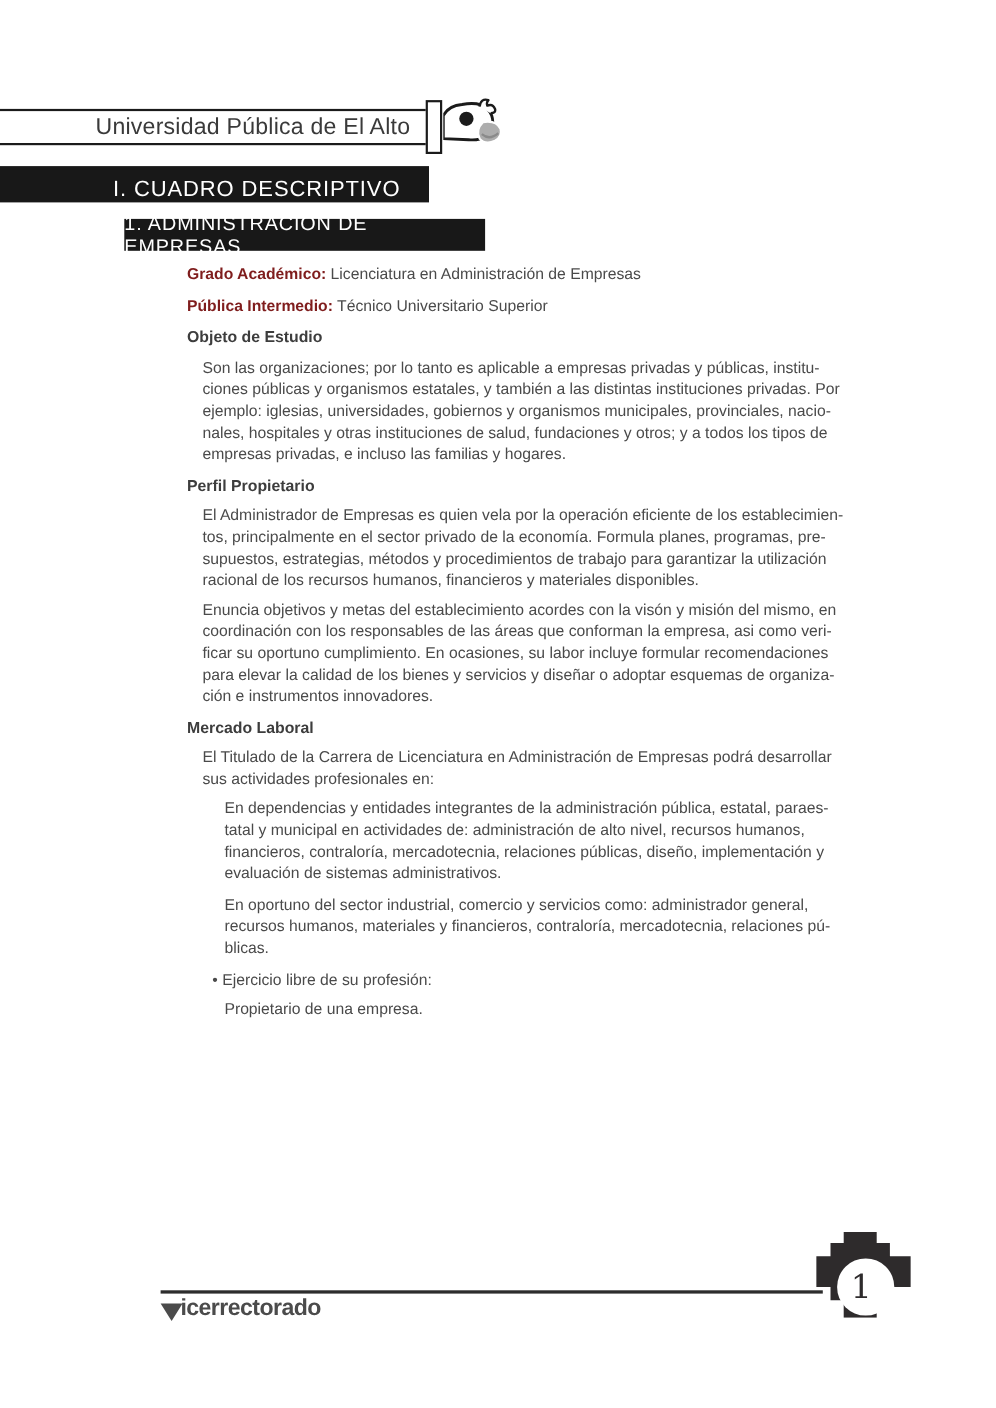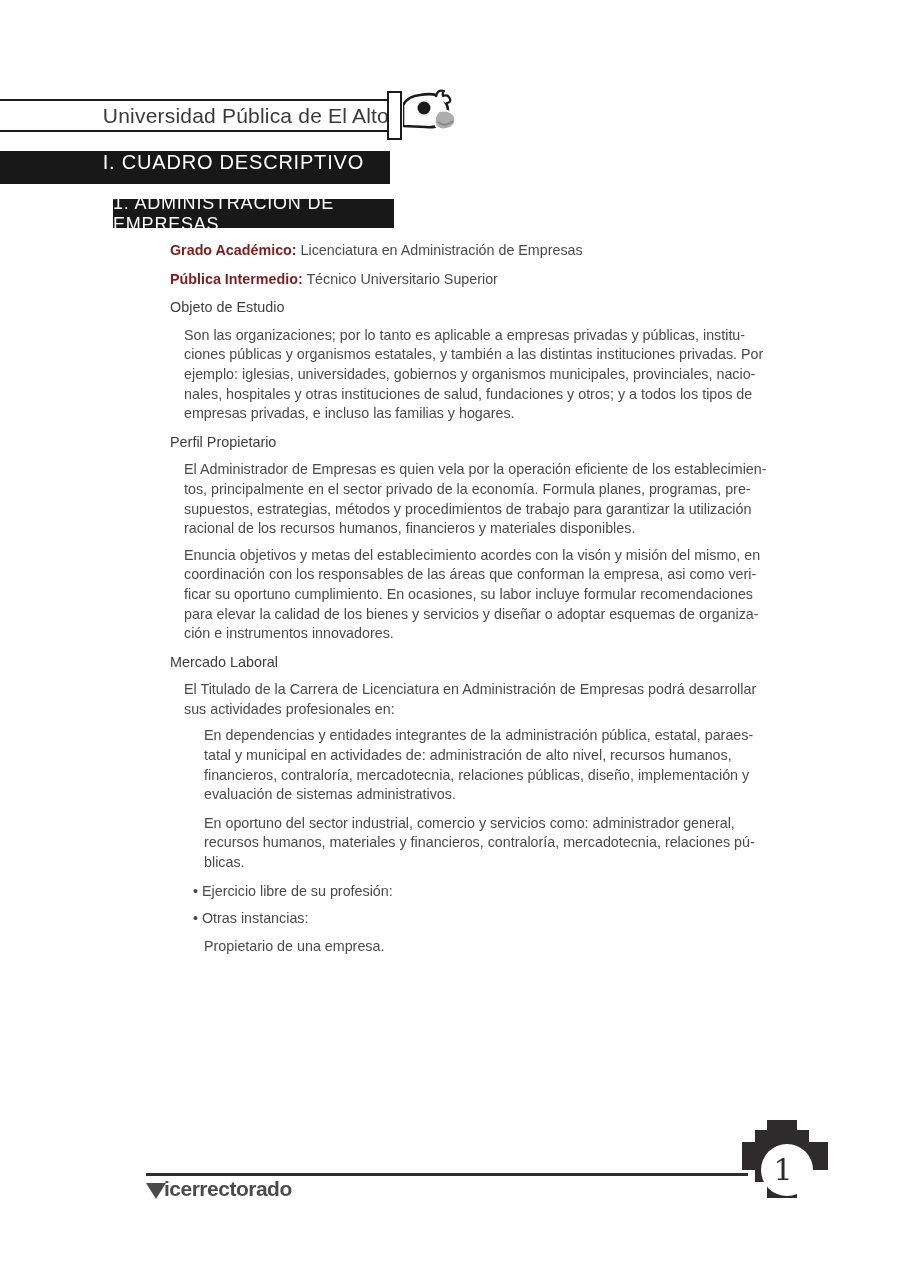--- a/index.html
+++ b/index.html
@@ -14,7 +14,7 @@
     box-sizing:border-box;
     border-top:2.5px solid #1b1b1b; border-bottom:2.5px solid #1b1b1b;
     display:flex; align-items:center; justify-content:flex-end;
-    padding-right:0; font-size:21px; color:#3a3a3a; letter-spacing:0.2px;
+    padding-right:16px; font-size:21px; color:#3a3a3a; letter-spacing:0.2px;
   }
   .hdr-pole {
     position:absolute; left:387px; top:91px; width:15px; height:49px;

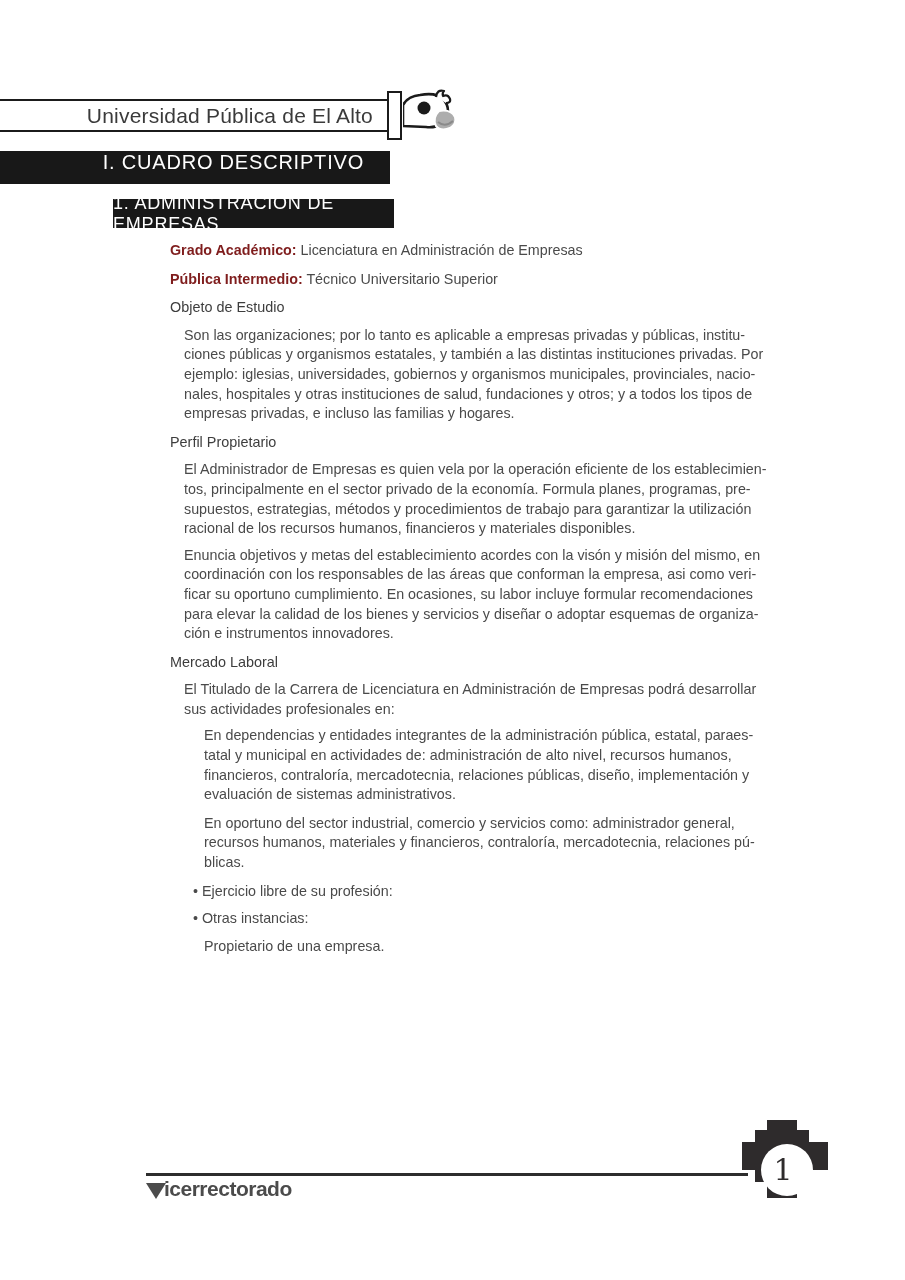--- a/index.html
+++ b/index.html
@@ -26,7 +26,7 @@
   .banner1 {
     position:absolute; left:0; top:151px; width:390px; height:33px;
     background:#181818; color:#fff; box-sizing:border-box;
-    display:flex; align-items:flex-start; justify-content:flex-end;
+    display:flex; align-items:flex-end; justify-content:flex-end;
     padding-right:26px; font-size:20px; letter-spacing:0.8px;
   }
   .banner2 {

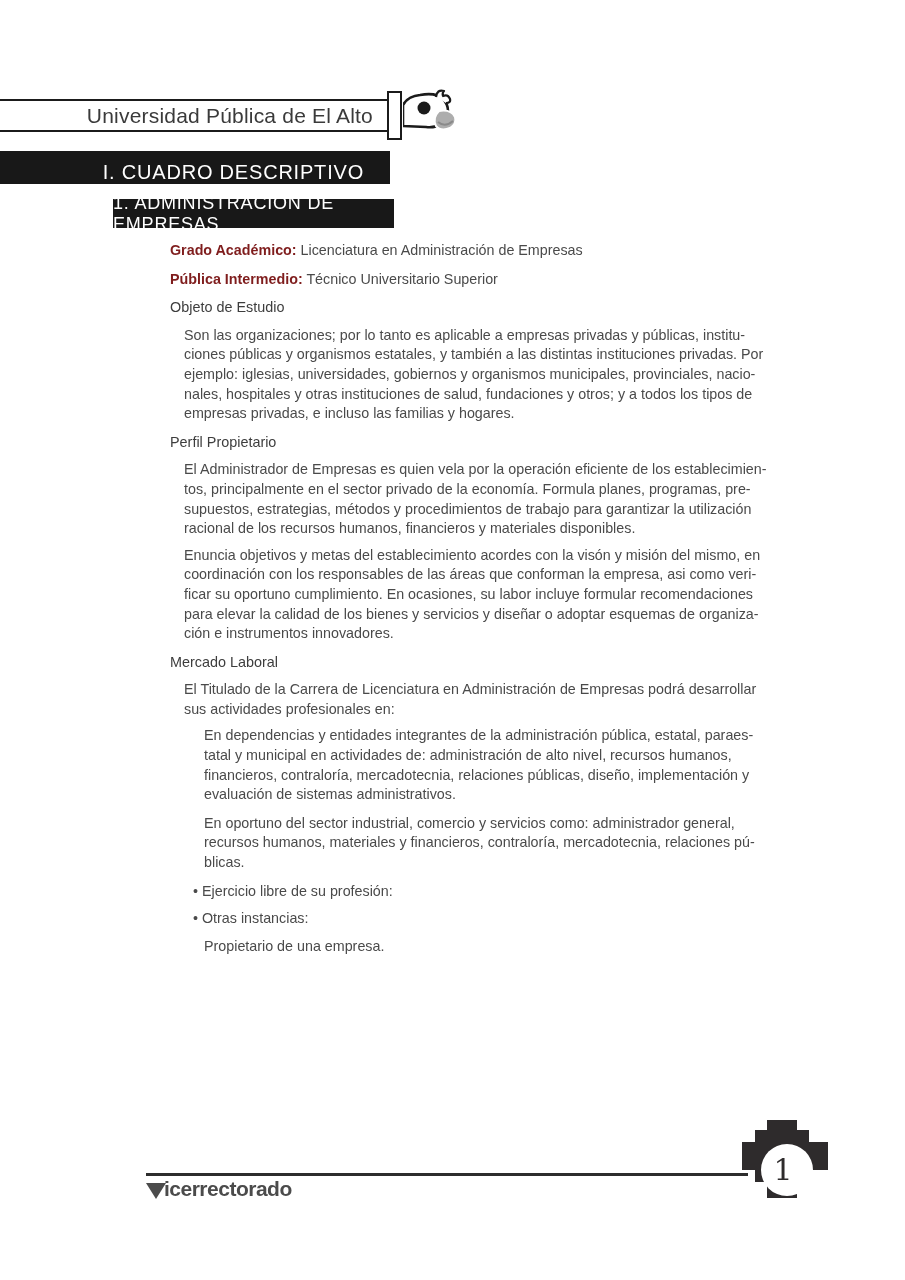--- a/index.html
+++ b/index.html
@@ -30,7 +30,7 @@
     padding-right:26px; font-size:20px; letter-spacing:0.8px;
   }
   .banner2 {
-    position:absolute; left:113px; top:199px; width:281px; height:29px;
+    position:absolute; left:113px; top:199px; width:328px; height:29px;
     background:#181818; color:#fff; box-sizing:border-box;
     display:flex; align-items:center; justify-content:center;
     font-size:18px; letter-spacing:0.8px;

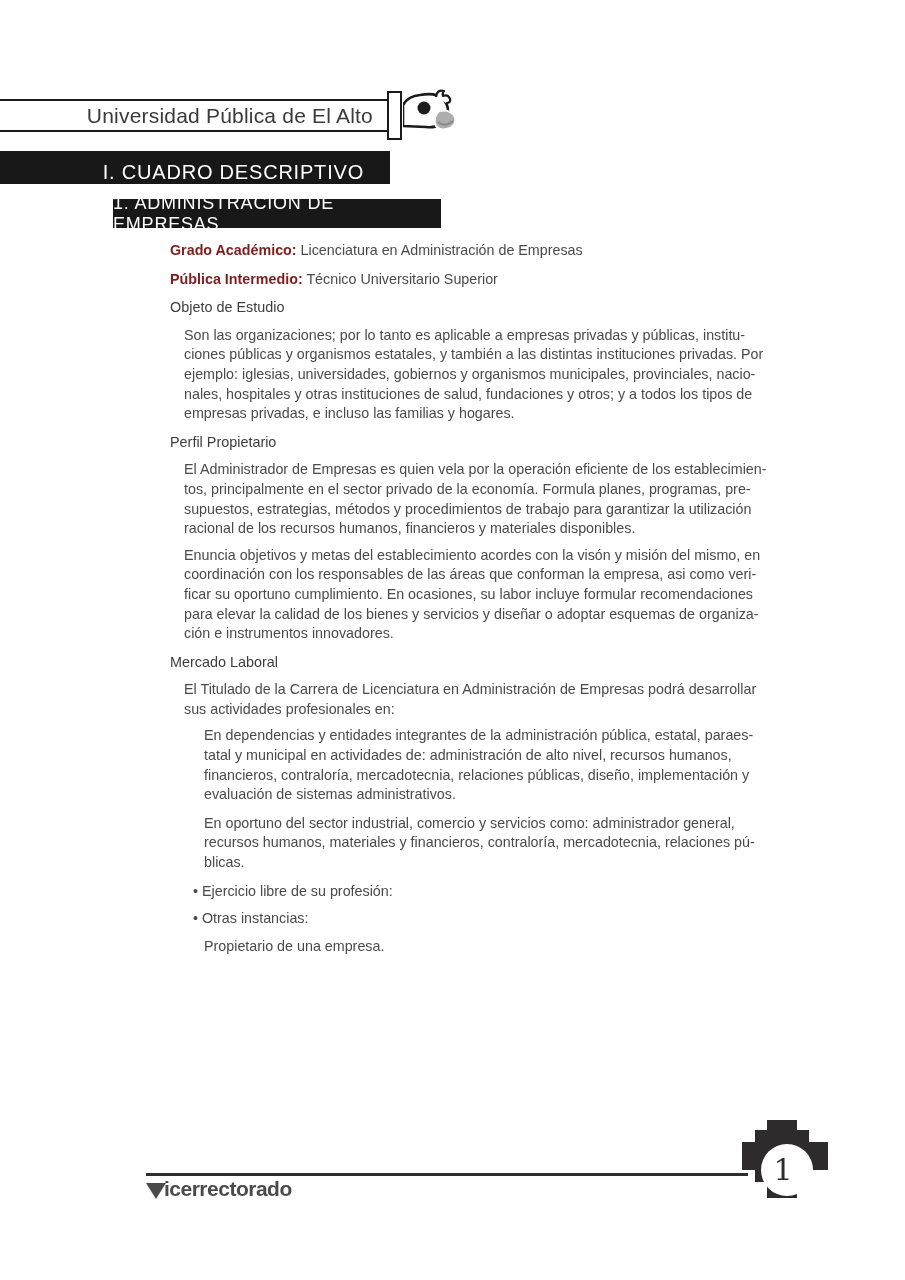--- a/index.html
+++ b/index.html
@@ -45,7 +45,7 @@
   .field b { color:#7f1d1d; }
   .content h3 {
     font-size:14.4px; line-height:19.6px; color:#3d3d3d;
-    font-weight:normal; margin:9px 0 8px 0;
+    font-weight:bold; margin:9px 0 8px 0;
   }
   .para { margin:0 0 7px 14px; white-space:pre-line; text-align:justify; }
   .bullet-title { margin:3px 0 8px 23px; }

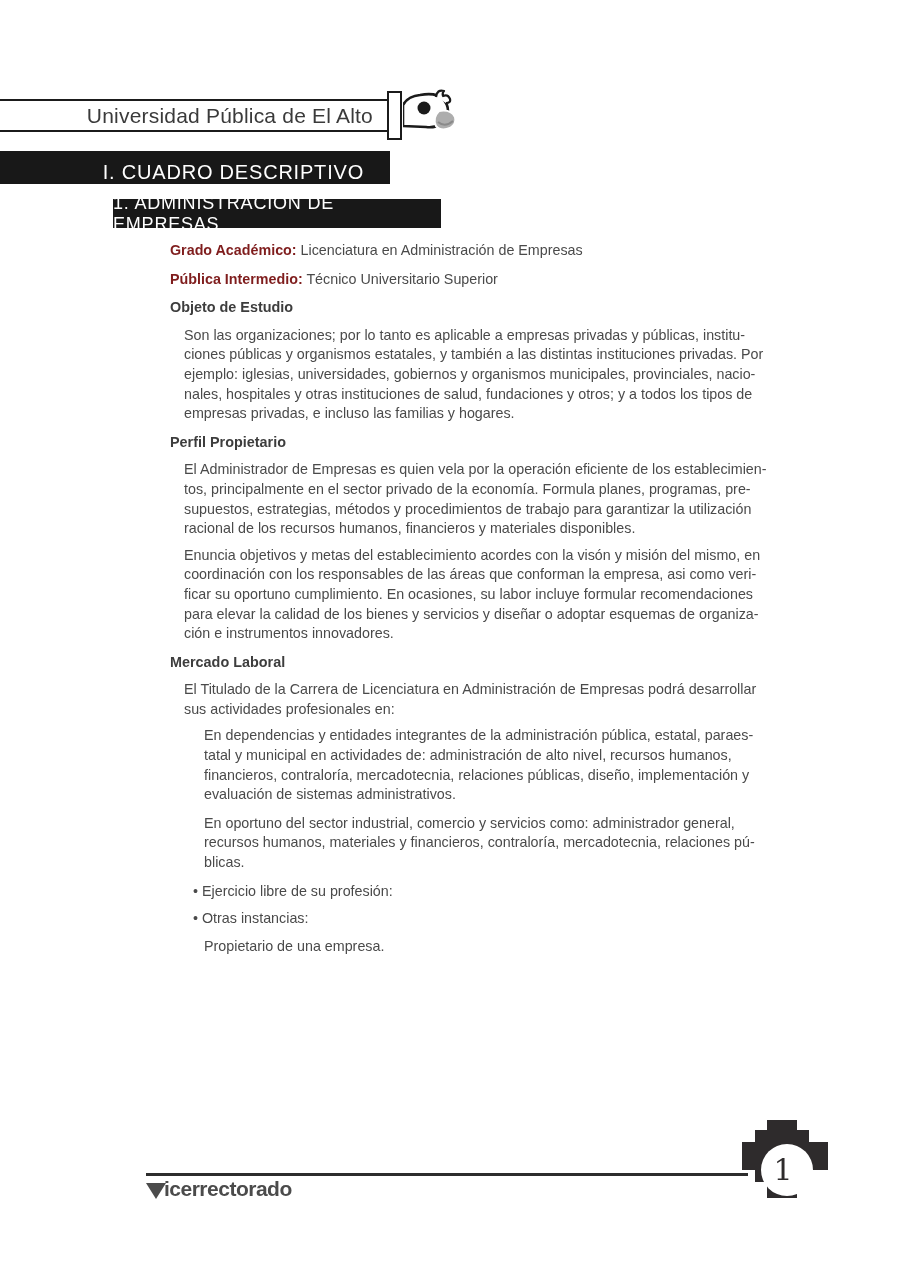--- a/index.html
+++ b/index.html
@@ -136,7 +136,6 @@
 
     <div class="bullet-title">Ejercicio libre de su profesión:</div>
 
-    <div class="bullet-title">Otras instancias:</div>
     <p class="sub">Propietario de una empresa.</p>
   </div>
 

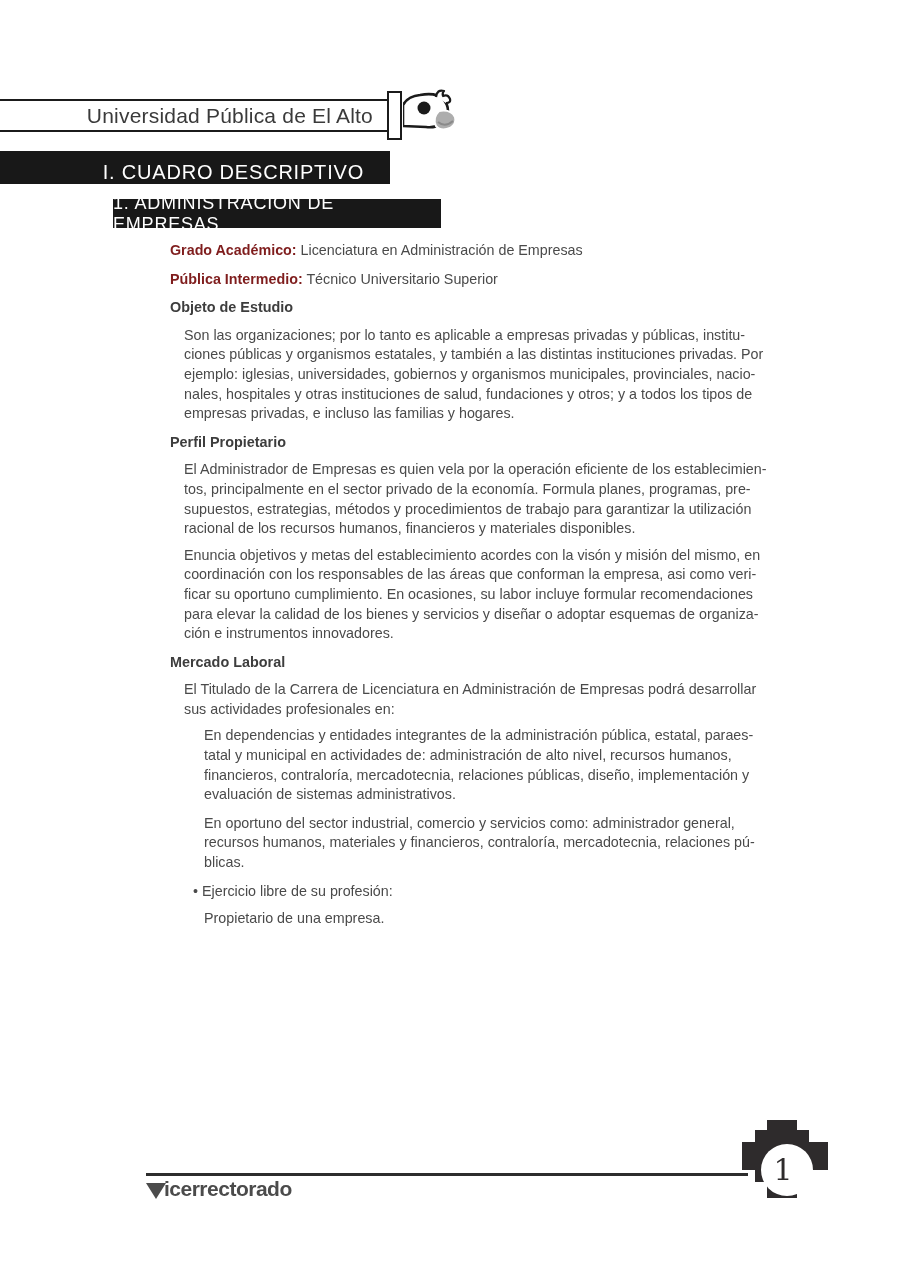--- a/index.html
+++ b/index.html
@@ -59,7 +59,7 @@
   }
   .vlogo {
     position:absolute; left:146px; top:1177px;
-    display:flex; align-items:center;
+    display:flex; align-items:flex-end;
   }
   .vlogo .v-tri {
     width:0; height:0; margin-top:3px; margin-right:-2px;

